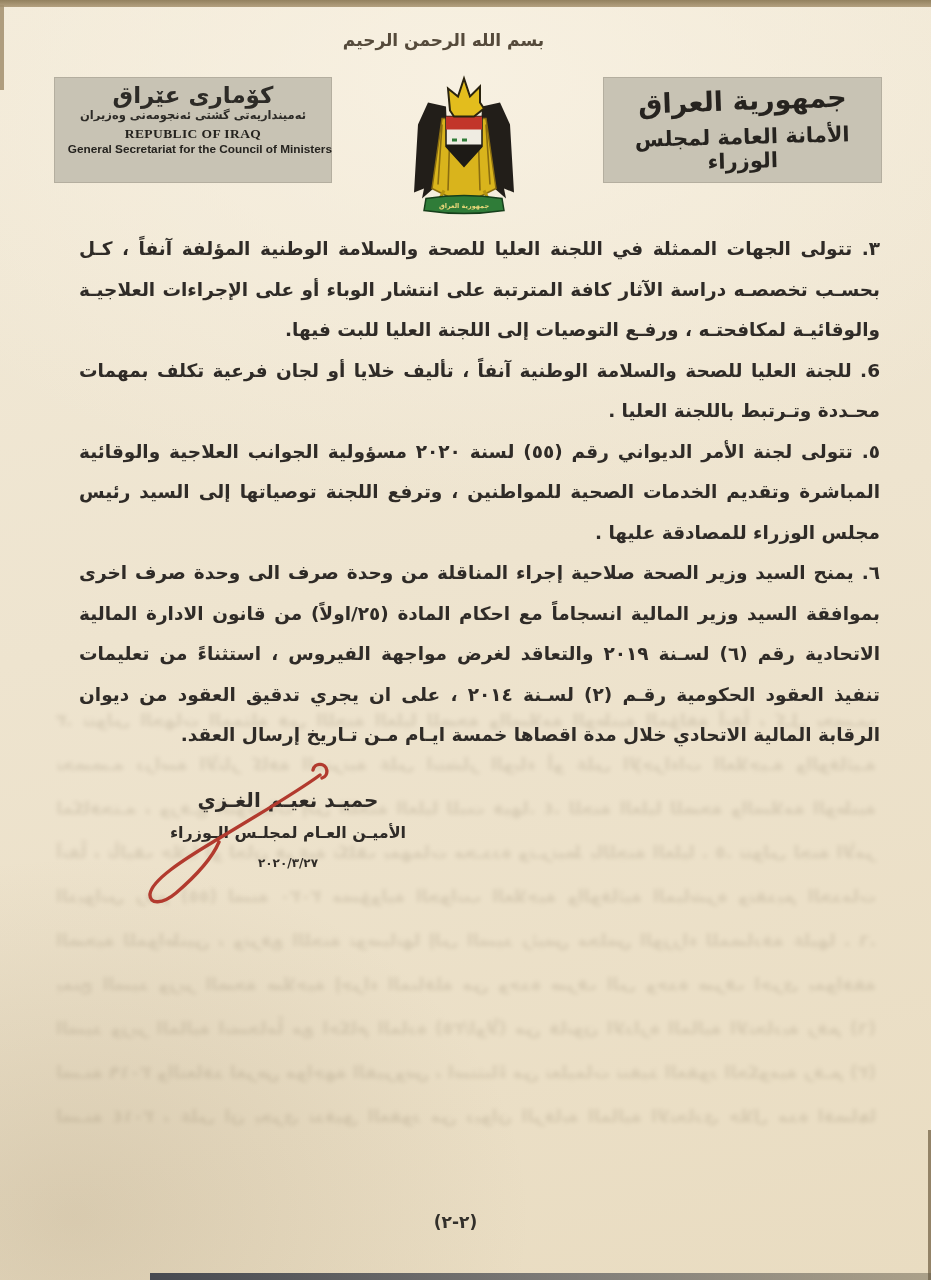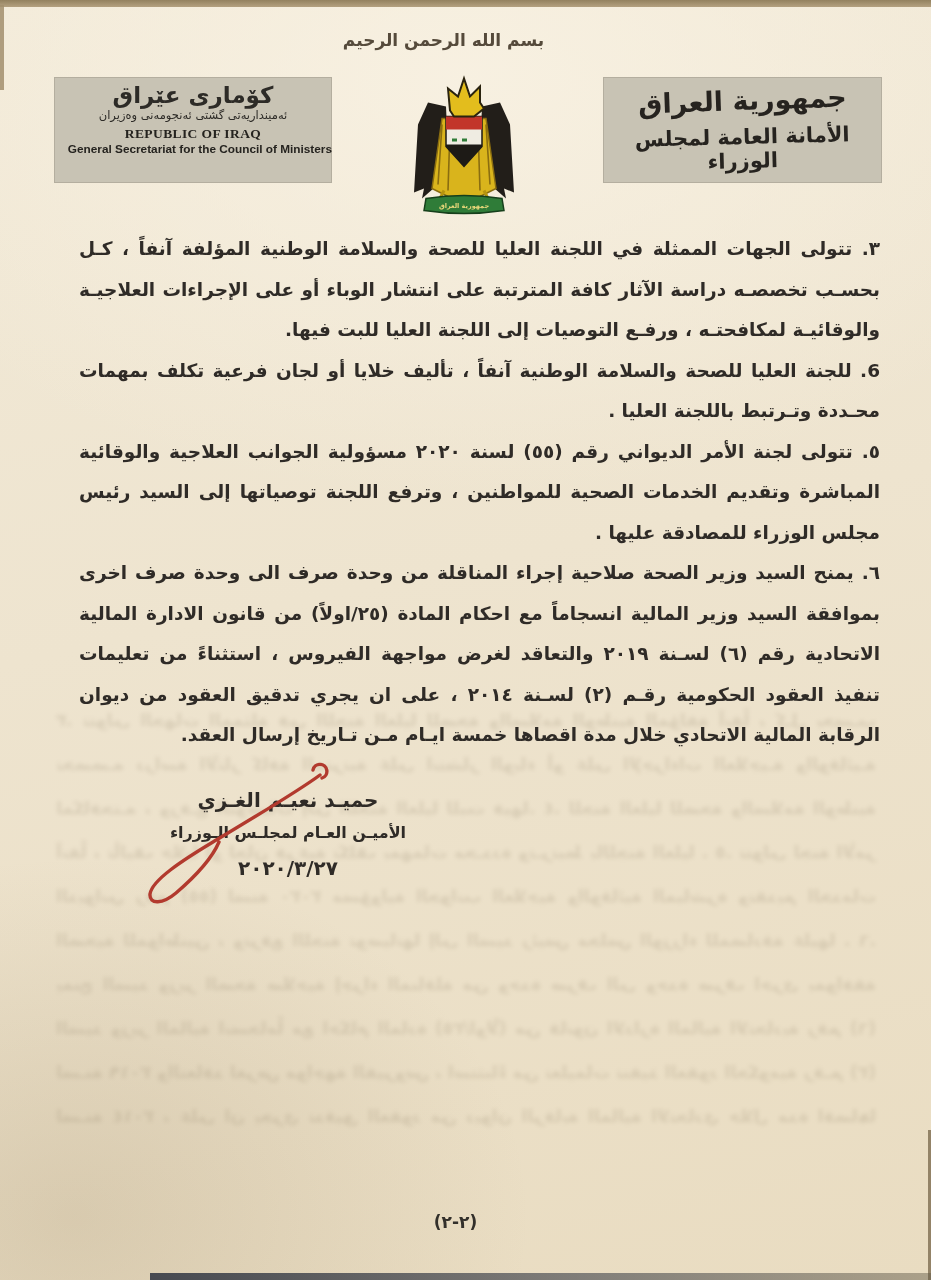--- a/index.html
+++ b/index.html
@@ -27,7 +27,7 @@
   .band-left{left:54px;width:278px;}
   .band-right{left:603px;width:279px;}
   .kurdish-title{font-size:23px;font-weight:bold;line-height:26px;margin-top:5px;color:#2d2b27;}
-  .kurdish-subtitle{font-size:11.5px;font-weight:normal;line-height:14px;color:#2d2b27;}
+  .kurdish-subtitle{font-size:11.5px;font-weight:bold;line-height:14px;color:#2d2b27;}
   .en-title{font-family:Liberation Serif, serif;font-size:13.5px;font-weight:bold;
     letter-spacing:.4px;margin-top:4px;color:#25231f;}
   .en-subtitle{font-family:"Liberation Sans",sans-serif;font-size:11.8px;font-weight:bold;color:#25231f;text-align:right;}

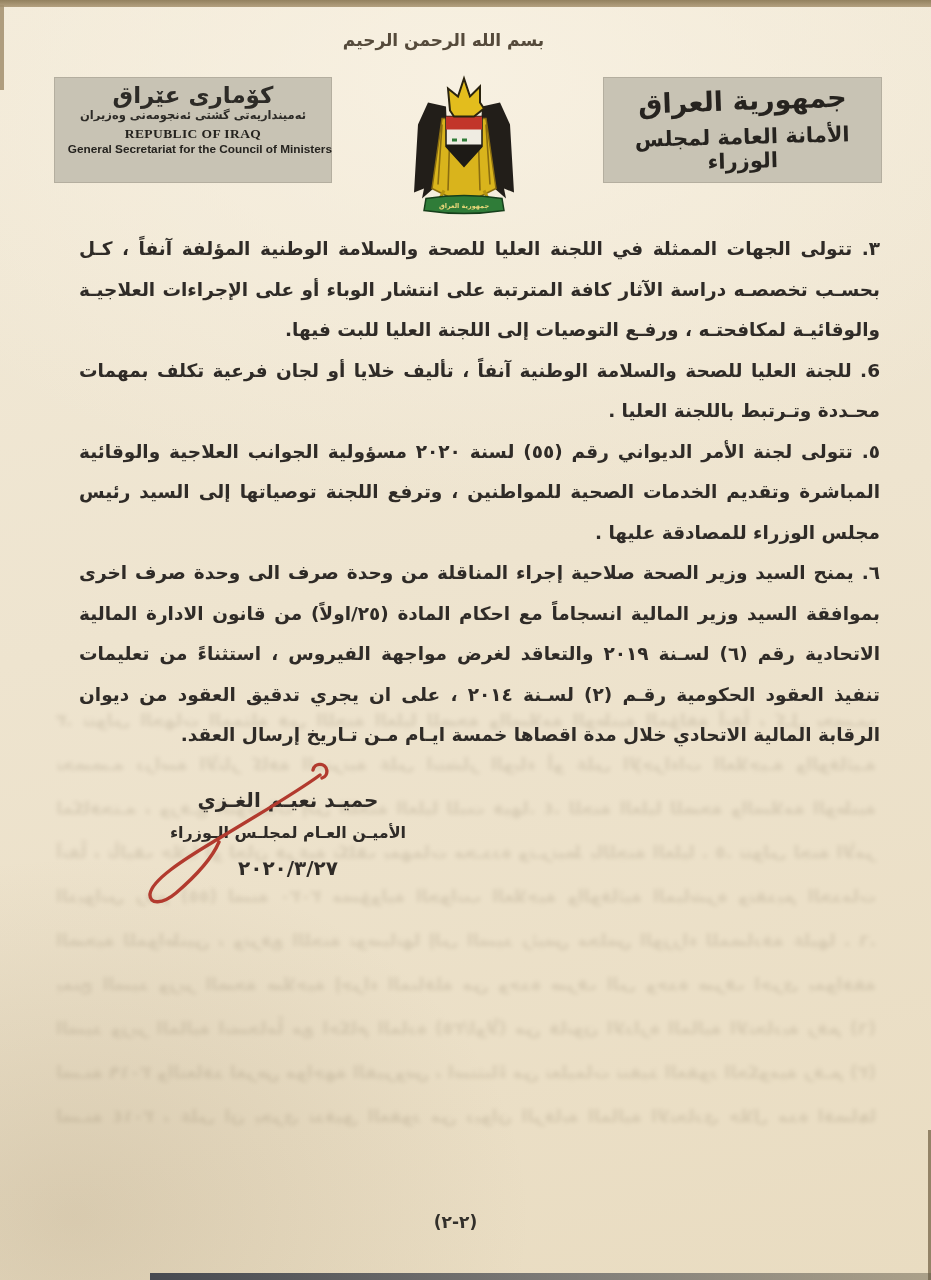--- a/index.html
+++ b/index.html
@@ -48,7 +48,7 @@
   .sig-wrap{position:absolute;left:148px;top:788px;width:280px;text-align:center;z-index:2;direction:rtl;}
   .sig-name{font-size:20px;font-weight:bold;}
   .sig-title{font-size:16px;font-weight:bold;margin-top:11px;}
-  .sig-date{font-size:20px;font-weight:bold;margin-top:14px;letter-spacing:1px;}
+  .sig-date{font-size:12px;font-weight:bold;margin-top:14px;letter-spacing:1px;}
   .sig-stroke{position:absolute;left:135px;top:752px;width:230px;height:165px;z-index:3;}
 
   .page-number{position:absolute;top:1212px;left:0;width:931px;text-align:center;

